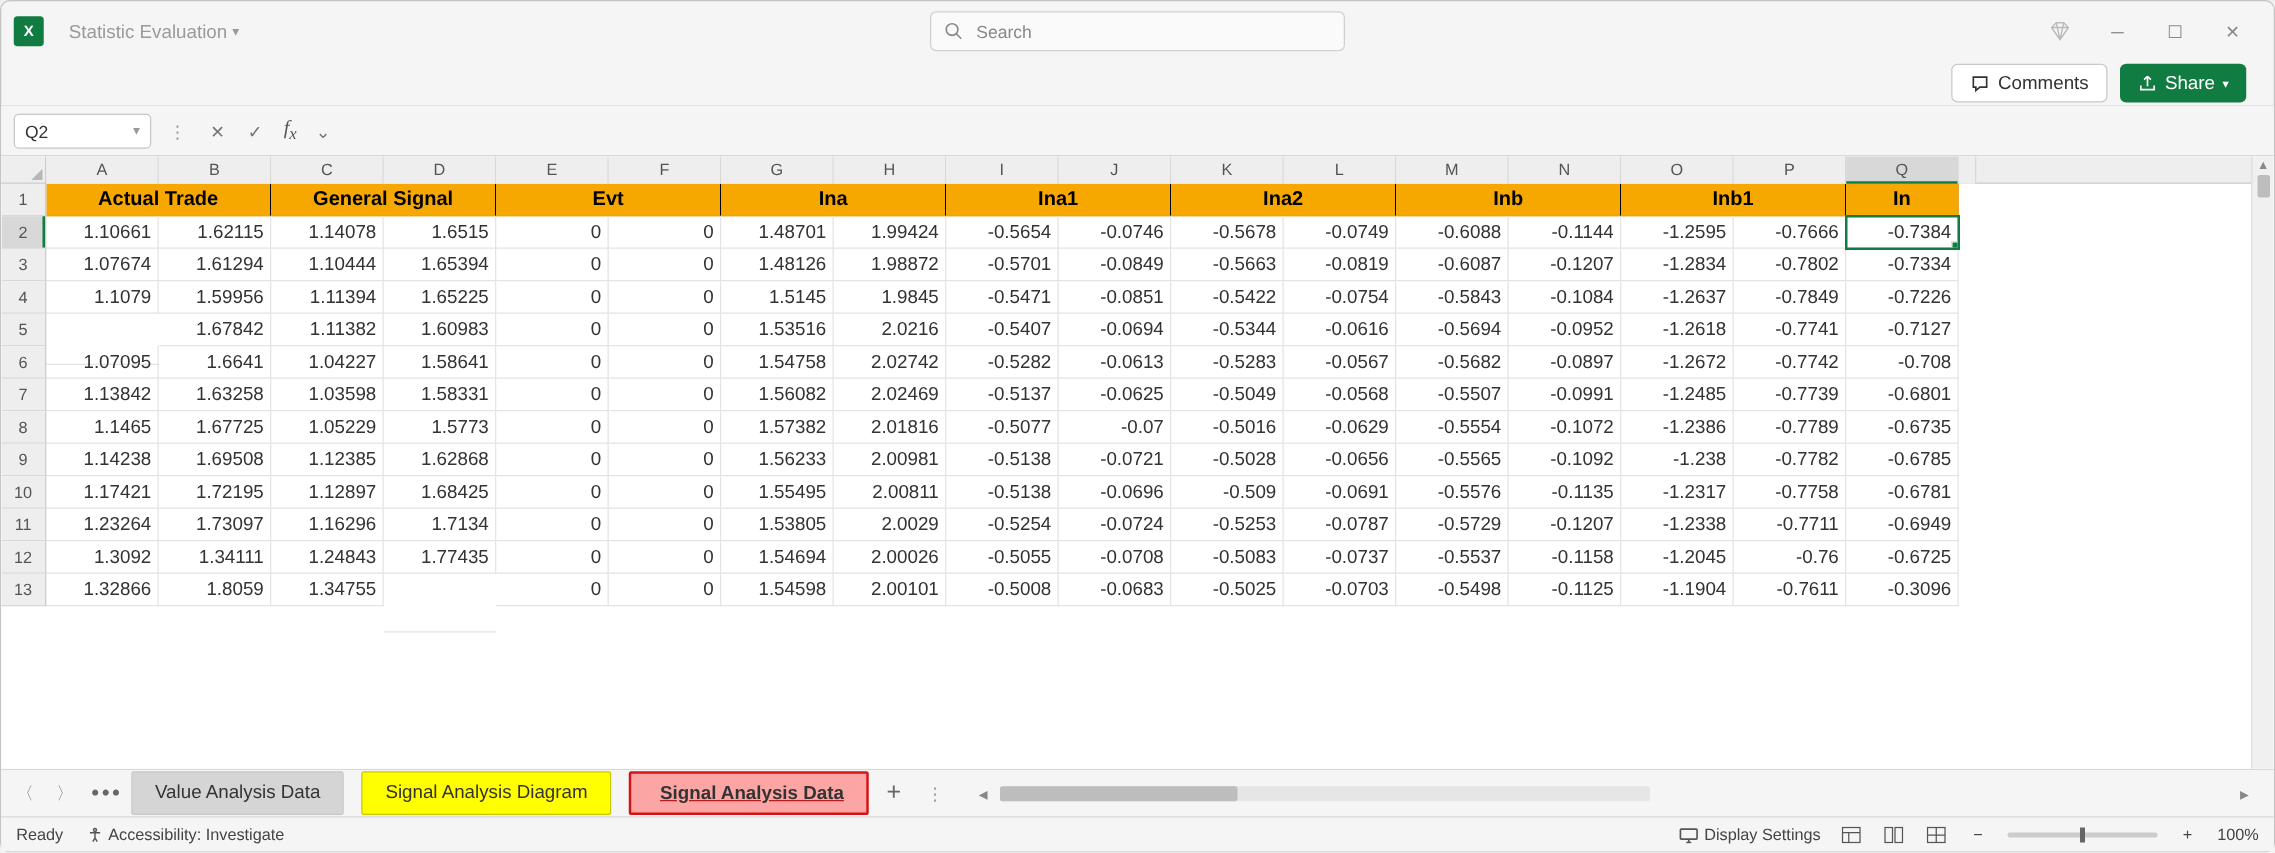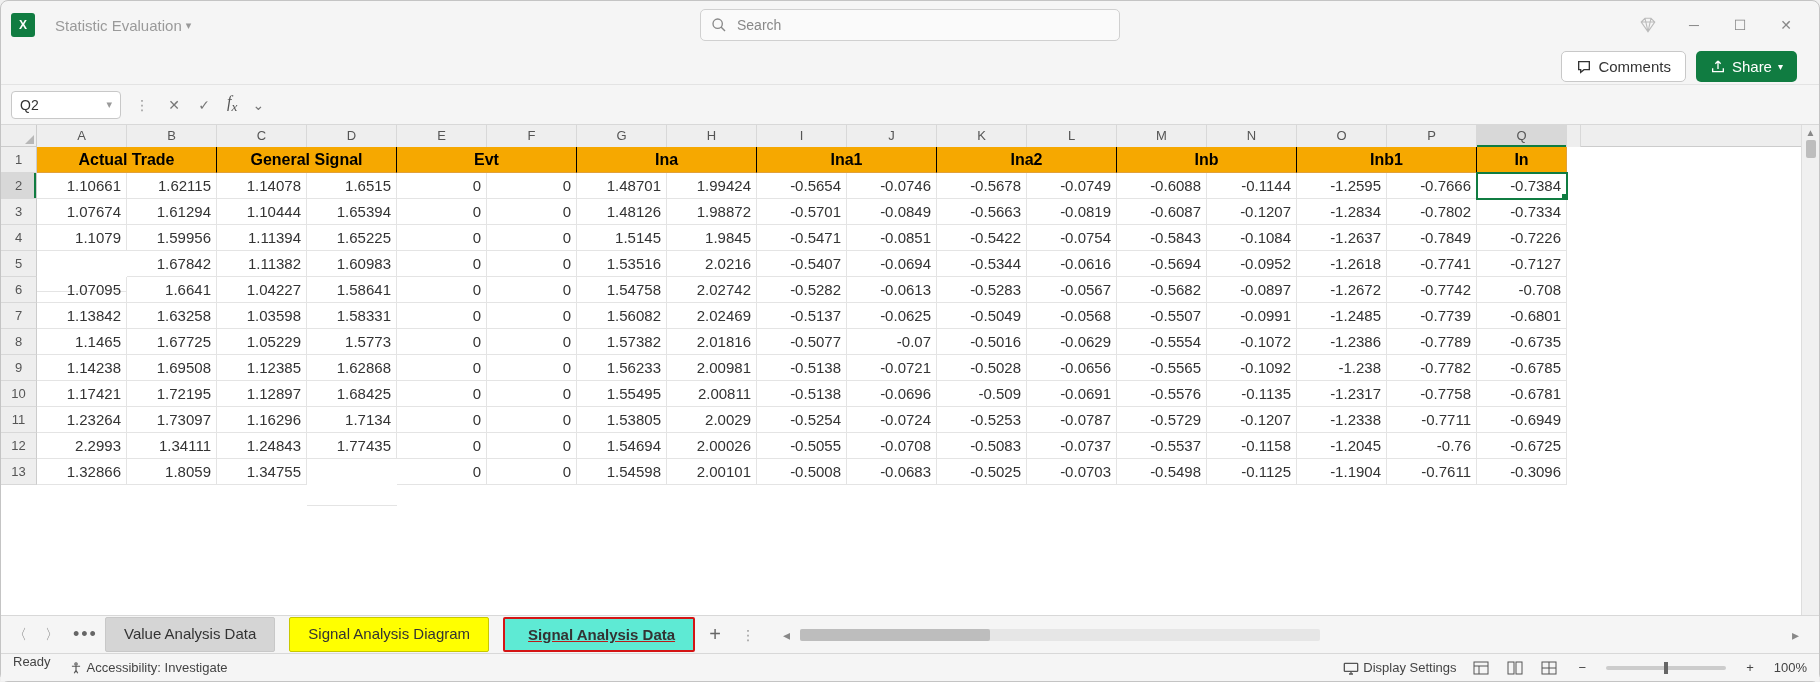--- a/index.html
+++ b/index.html
@@ -10,7 +10,7 @@
   .app-icon::before { content:"X"; }
   .doc-name { color:#9a9a9a; font-size:15px; display:flex; align-items:center; gap:4px;}
   .chev { font-size:11px; color:#9a9a9a;}
-  .searchbox { position:absolute; left:50%; transform:translateX(-50%); width:420px; height:32px; border:1px solid #d0d0d0; border-radius:5px; background:#fafafa; display:flex; align-items:center; padding:0 10px; color:#888;}
+  .searchbox { position:absolute; left:50%; transform:translateX(-50%); width:332px; height:32px; border:1px solid #d0d0d0; border-radius:5px; background:#fafafa; display:flex; align-items:center; padding:0 10px; color:#888;}
   .searchbox svg { width:16px; height:16px; margin-right:10px; stroke:#888; fill:none;}
   .win-controls { margin-left:auto; display:flex; align-items:center; gap:0;}
   .win-btn { width:46px; height:36px; display:flex; align-items:center; justify-content:center; color:#888; font-size:14px;}

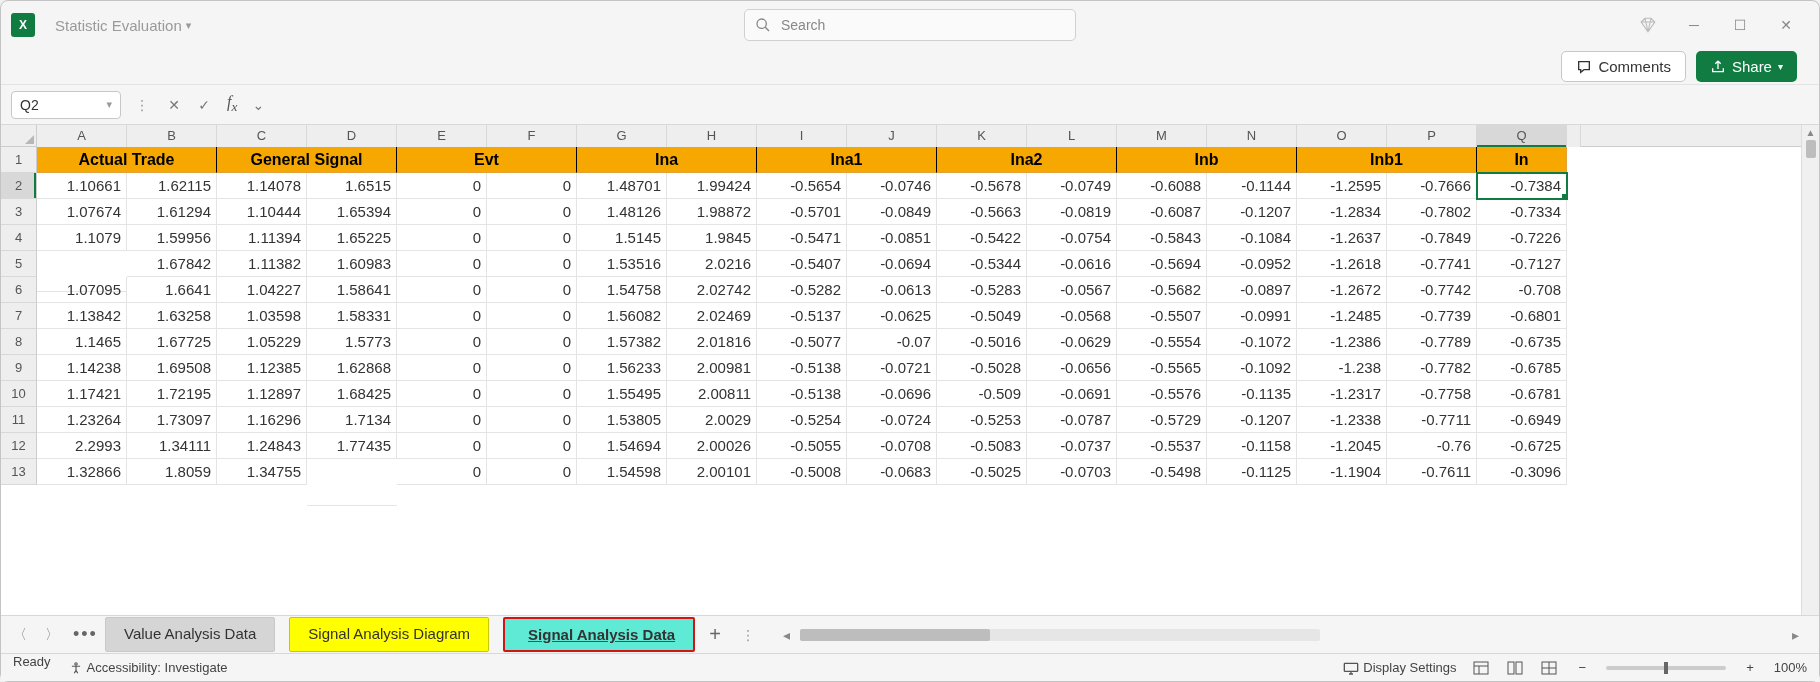--- a/index.html
+++ b/index.html
@@ -368,7 +368,7 @@
           </div>
           <div class="row">
             <div class="rh">12</div>
-            <div class="cell" style="width: 90px;">2.2993</div>
+            <div class="cell" style="width: 90px;">1.3092</div>
             <div class="cell" style="width: 90px;">1.34111</div>
             <div class="cell" style="width: 90px;">1.24843</div>
             <div class="cell" style="width: 90px;">1.77435</div>

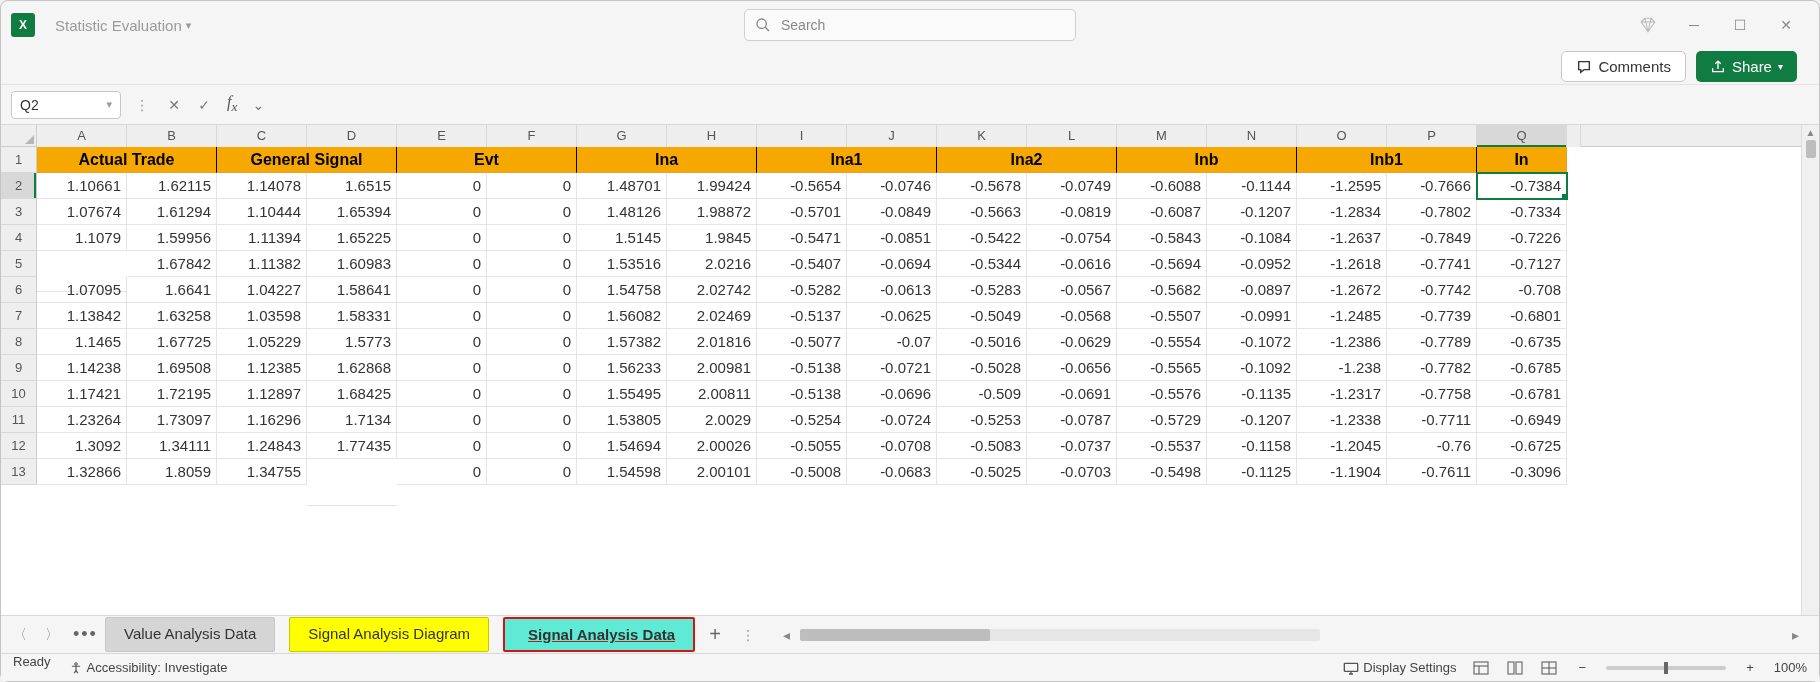--- a/index.html
+++ b/index.html
@@ -54,7 +54,7 @@
   .sheet-tab { padding:7px 18px; border:1px solid #c8c8c8; background:#fdfdfd; font-size:15px; border-radius:2px;}
   .sheet-tab.yellow { background:#ffff00; border-color:#c8c800;}
   .sheet-tab.gray { background:#d5d5d5;}
-  .sheet-tab.active { background:#5eead4; border:2px solid #d41414; font-weight:bold; text-decoration:underline; text-decoration-color:#b91c1c;padding-left:23px;}
+  .sheet-tab.active { background:#fca5a5; border:2px solid #d41414; font-weight:bold; text-decoration:underline; text-decoration-color:#b91c1c;padding-left:23px;}
   .add-sheet { width:20px; text-align:center; font-size:20px; color:#666;}
   .sep-v { color:#999; padding:0 6px;}
   .hsb { flex:1; display:flex; align-items:center; gap:4px; padding:0 6px;}

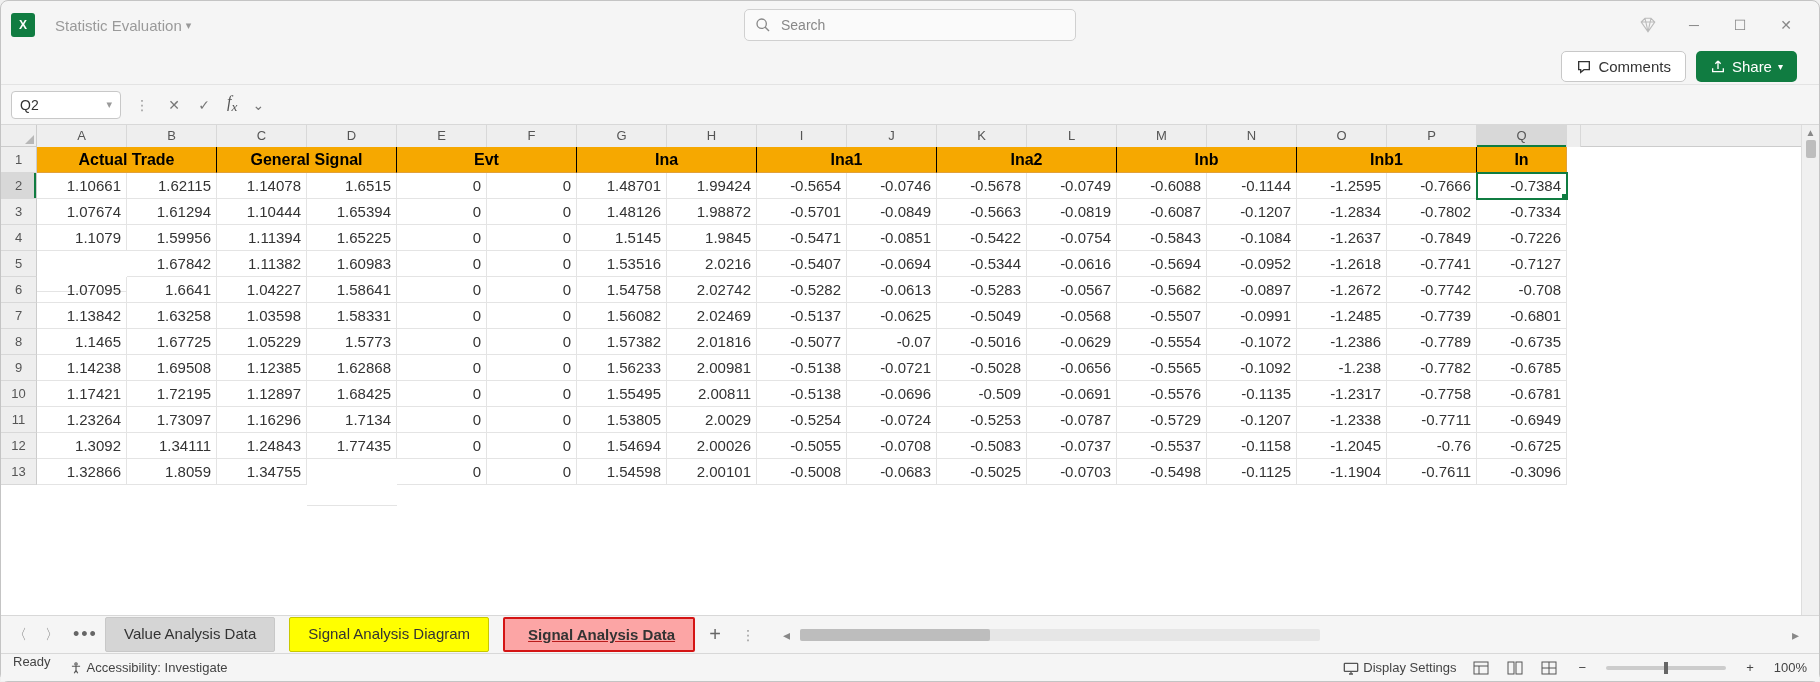--- a/index.html
+++ b/index.html
@@ -62,7 +62,7 @@
   .hsb .thumb { position:absolute; left:0; width:190px; height:12px; background:#bdbdbd; border-radius:2px;}
   .hsb .arr { color:#888; padding:0 6px;}
   
-  .status-bar { height:28px; display:flex; border-top:1px solid #d8d8d8; background:#f5f5f5; padding:0 12px; font-size:13px; color:#444; gap:18px;}
+  .status-bar { height:28px; display:flex; align-items:center; border-top:1px solid #d8d8d8; background:#f5f5f5; padding:0 12px; font-size:13px; color:#444; gap:18px;}
   .status-right { margin-left:auto; display:flex; align-items:center; gap:14px;}
   .view-btn { width:20px; height:18px; display:flex; align-items:center; justify-content:center; color:#555;}
   .zoom-slider { width:120px; height:4px; background:#ccc; position:relative; border-radius:2px;}

